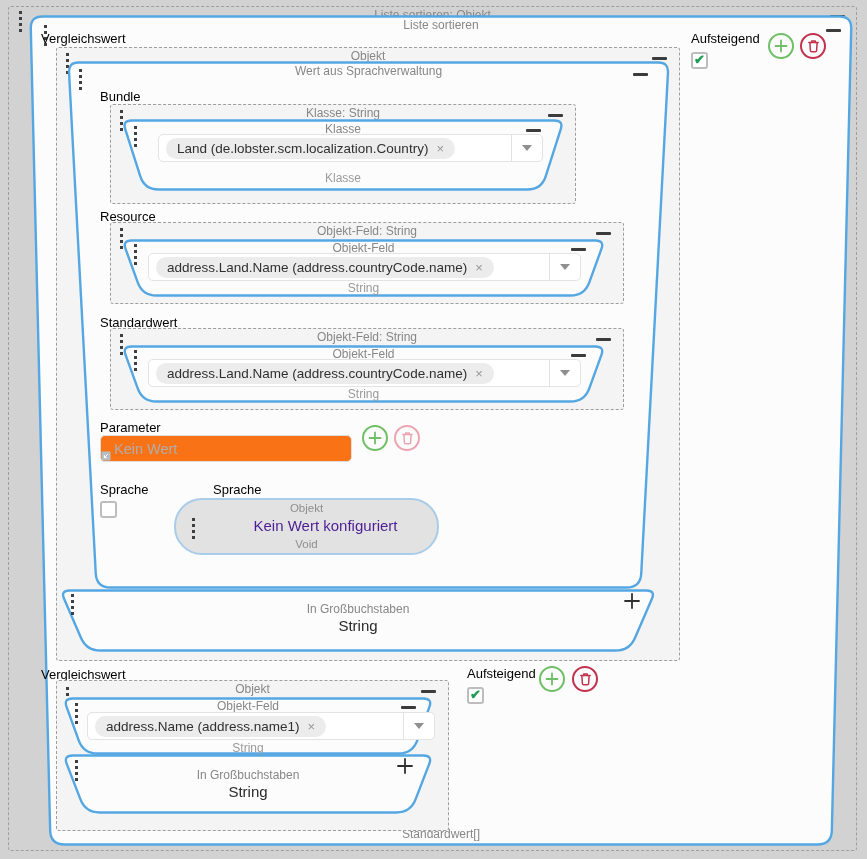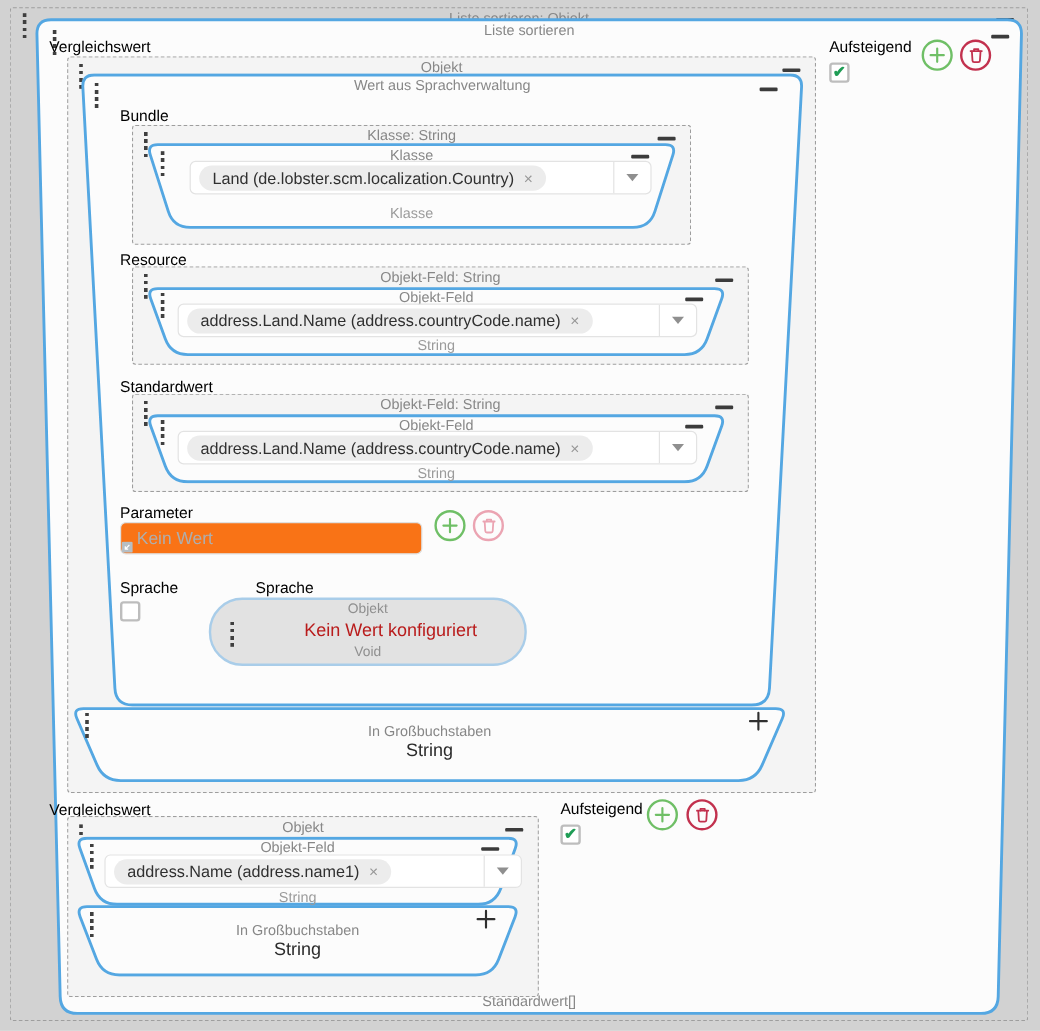--- a/index.html
+++ b/index.html
@@ -73,7 +73,7 @@
         box-sizing:border-box;display:flex;flex-direction:column;align-items:center;
         justify-content:center;cursor:pointer;}
   .pill .t{font-size:11.5px;color:#8f8f8f;line-height:1.3;}
-  .pill .v{font-size:15px;color:#b91c1c;line-height:1.35;margin-left:38px;}
+  .pill .v{font-size:15px;color:#4c1d95;line-height:1.35;margin-left:38px;}
 </style>
 </head>
 <body>

